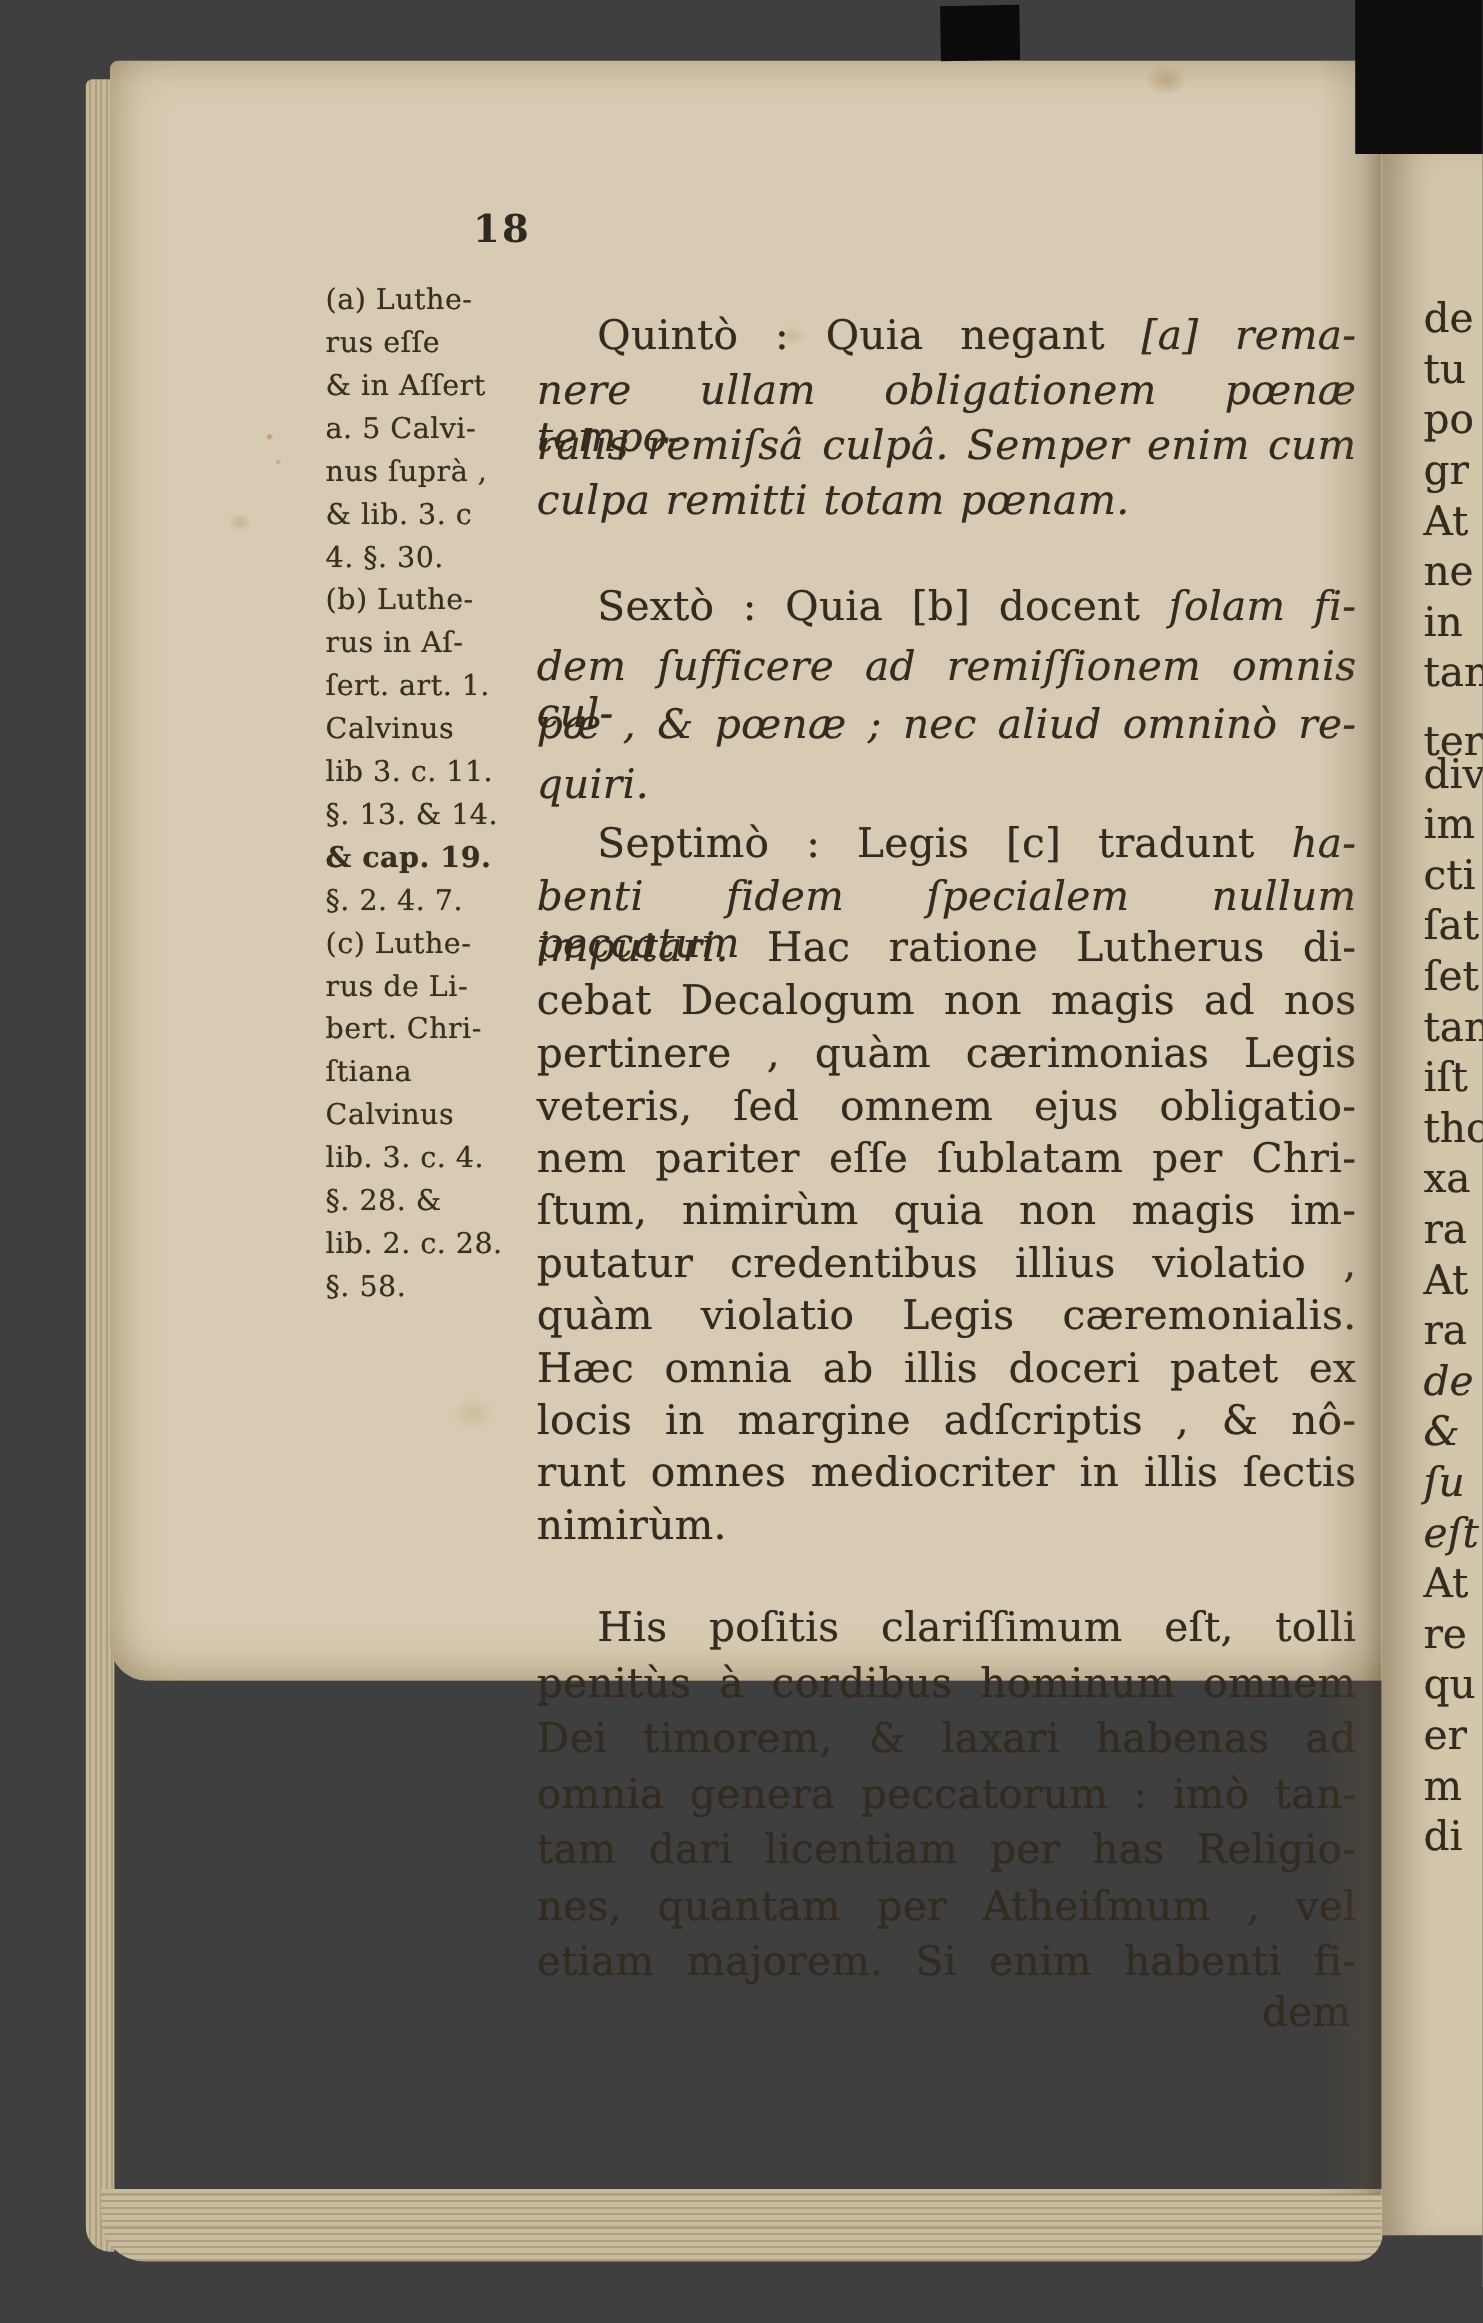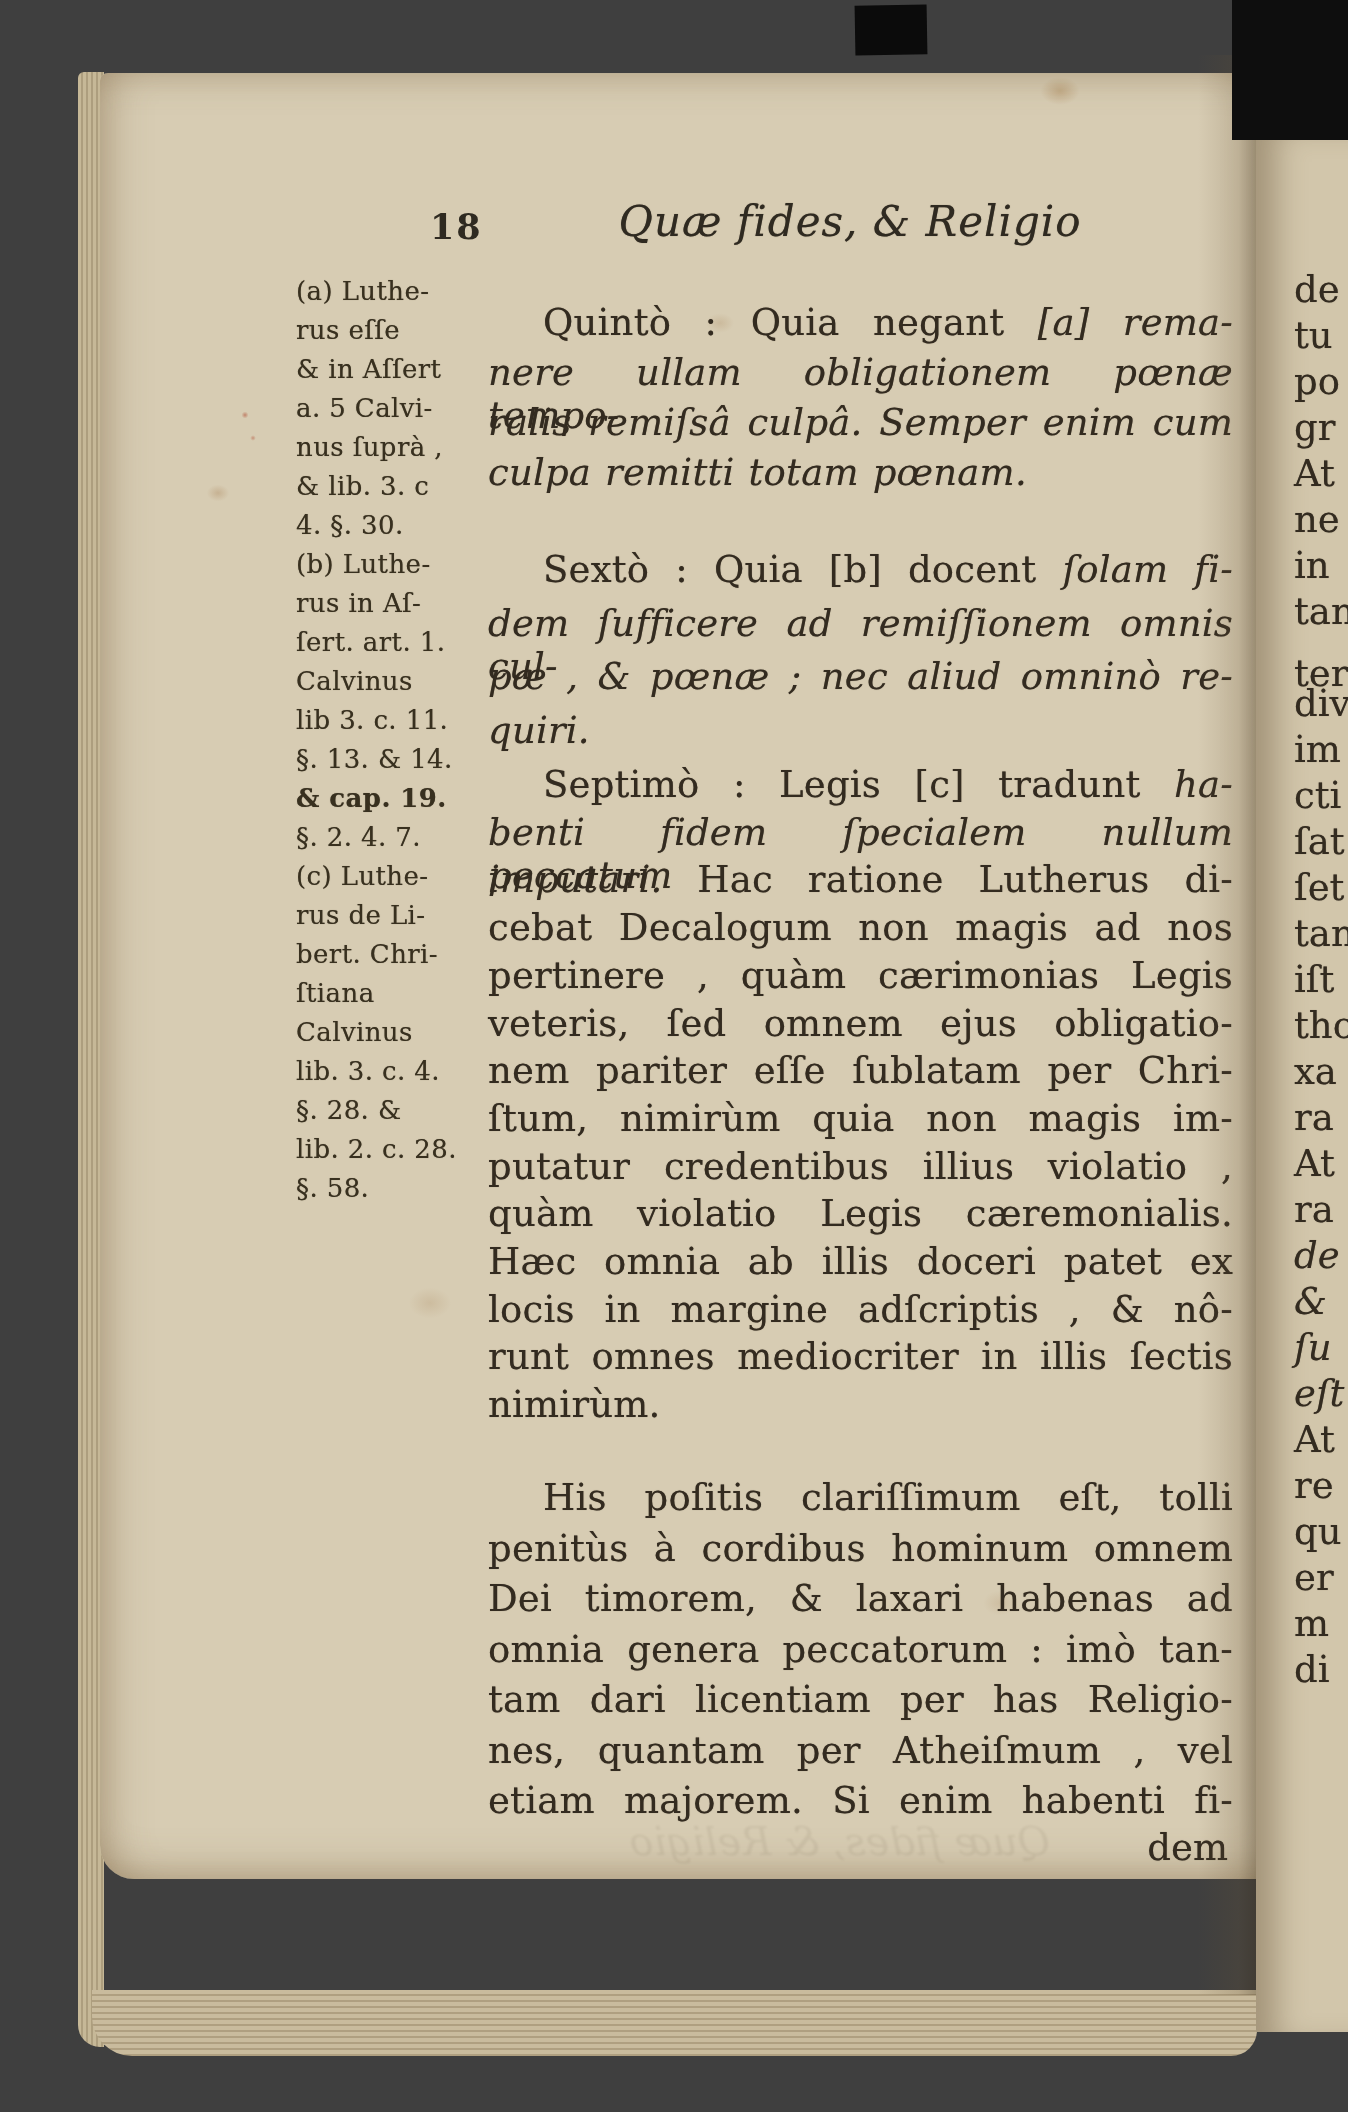--- a/index.html
+++ b/index.html
@@ -11,7 +11,7 @@
   }
   
   #main-page{
-    position:absolute;left:100px;top:55px;width:1162px;height:1806px;
+    position:absolute;left:100px;top:55px;width:1162px;height:1473px;
     background-color:#d7ccb3;
     background-image:
       radial-gradient(28px 20px at 960px 18px,  rgba(150,100,42,.30), rgba(150,100,42,0) 70%),
@@ -27,7 +27,6 @@
       inset -24px 0 36px -20px rgba(125,100,65,.30),
       inset 0 -30px 40px -22px rgba(125,100,65,.33),
       inset 0 26px 36px -22px rgba(125,100,65,.25);
-    margin-top: 18px;
   }
   #page-stack-left{
     position:absolute;left:78px;top:72px;width:26px;height:1975px;

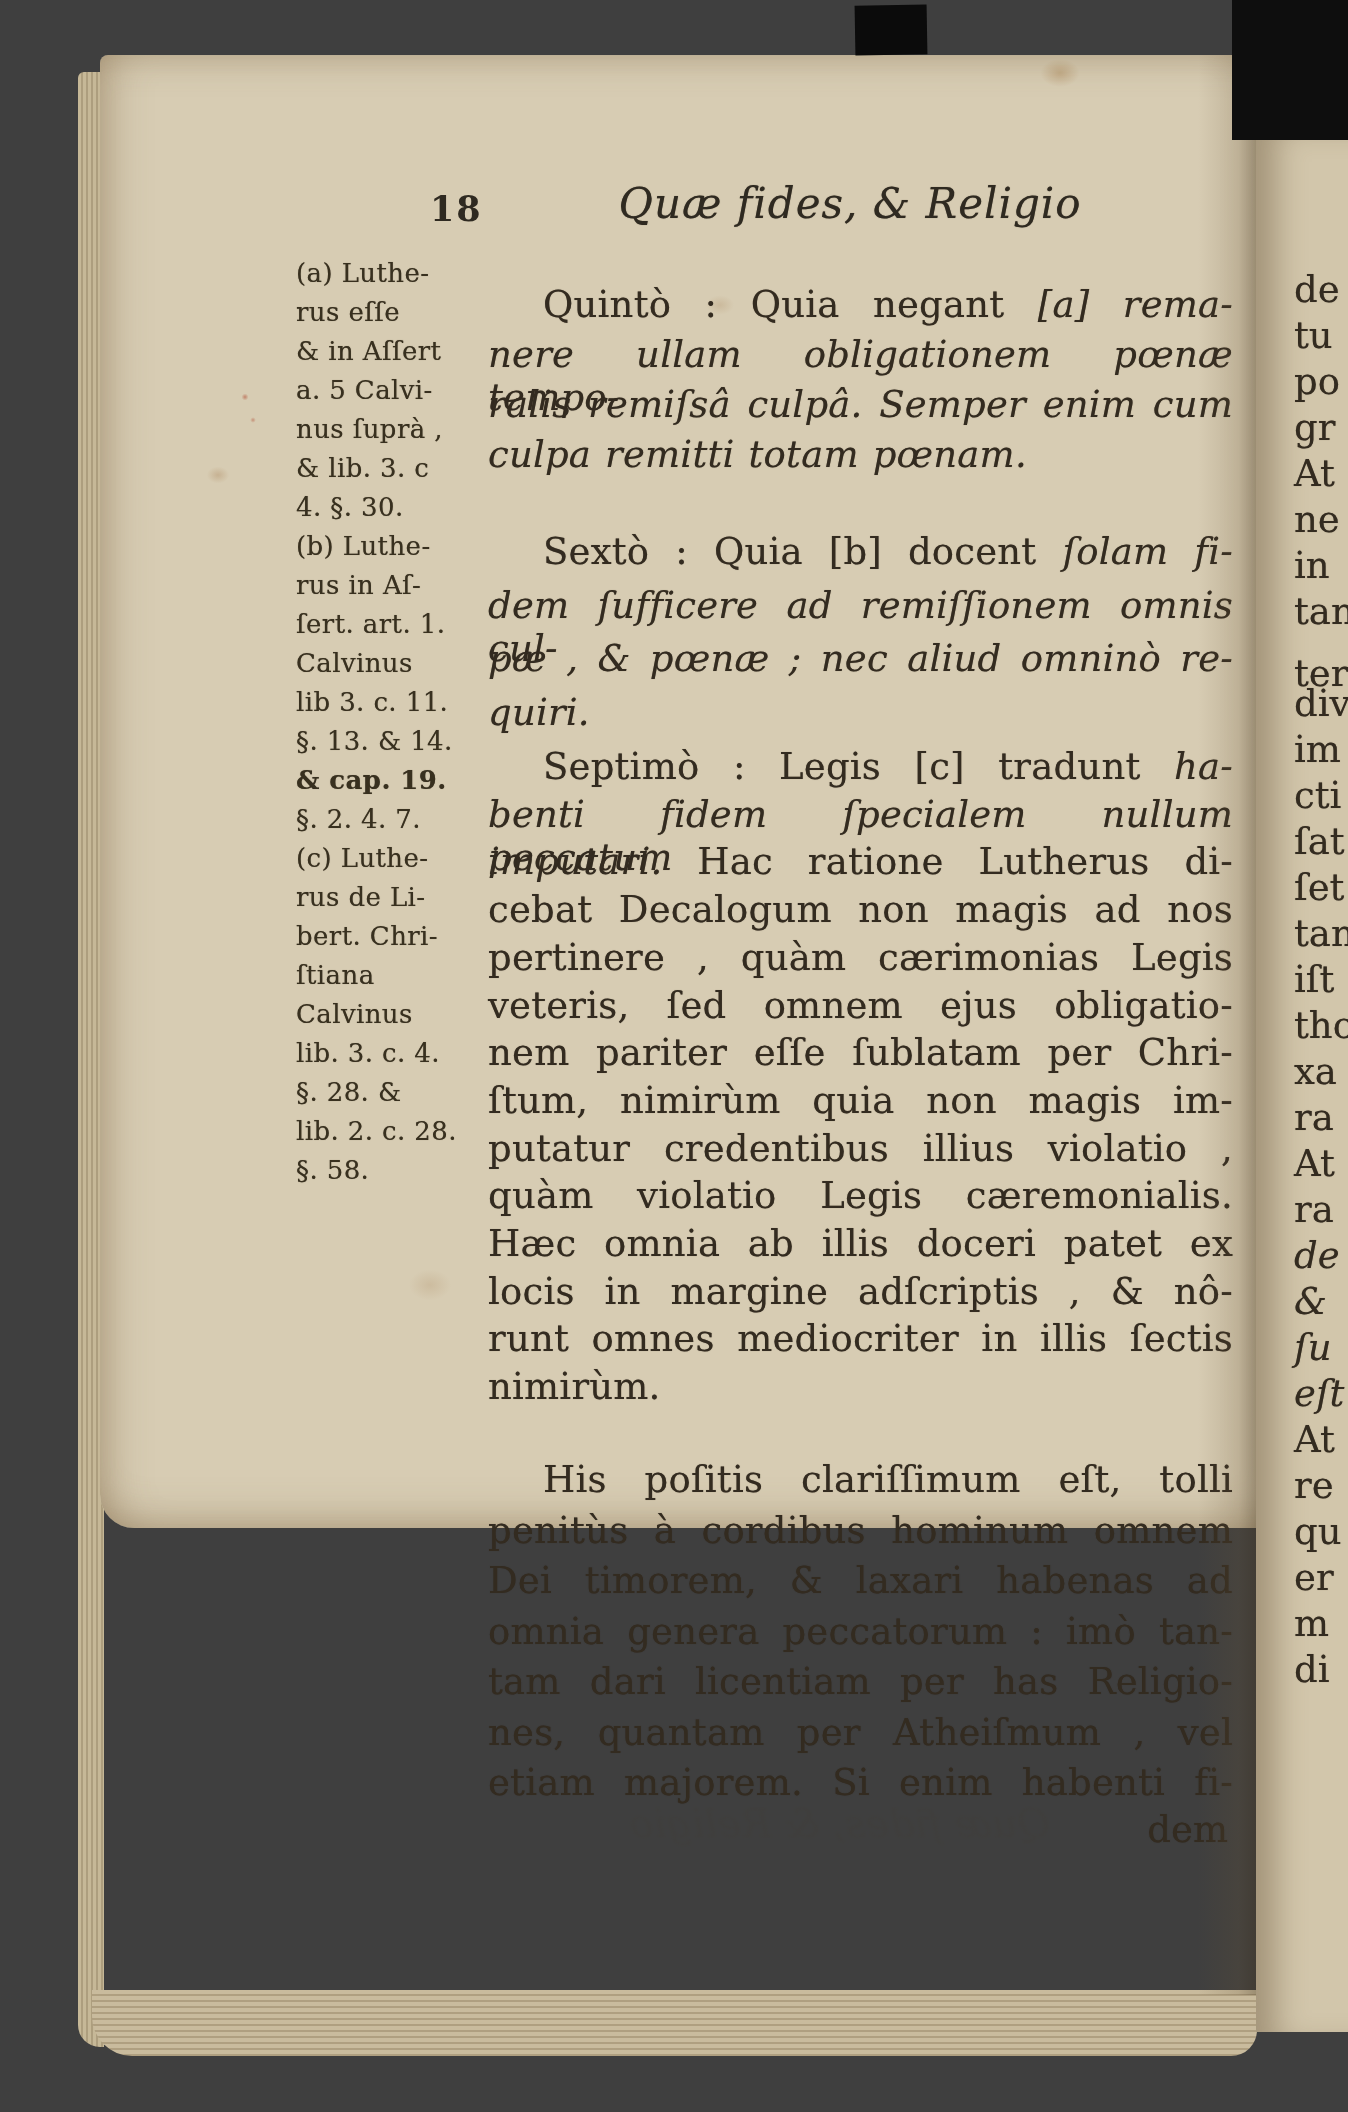--- a/index.html
+++ b/index.html
@@ -99,7 +99,6 @@
 
 <div id="main-page">
   <div id="page-number">18</div>
-  <div id="running-title">Quæ fides, &amp; Religio</div>
   <div id="margin-notes">
       <div class="mline" style="top: 203px;">(a) Luthe-</div>
       <div class="mline" style="top: 242px;">rus eſſe</div>

